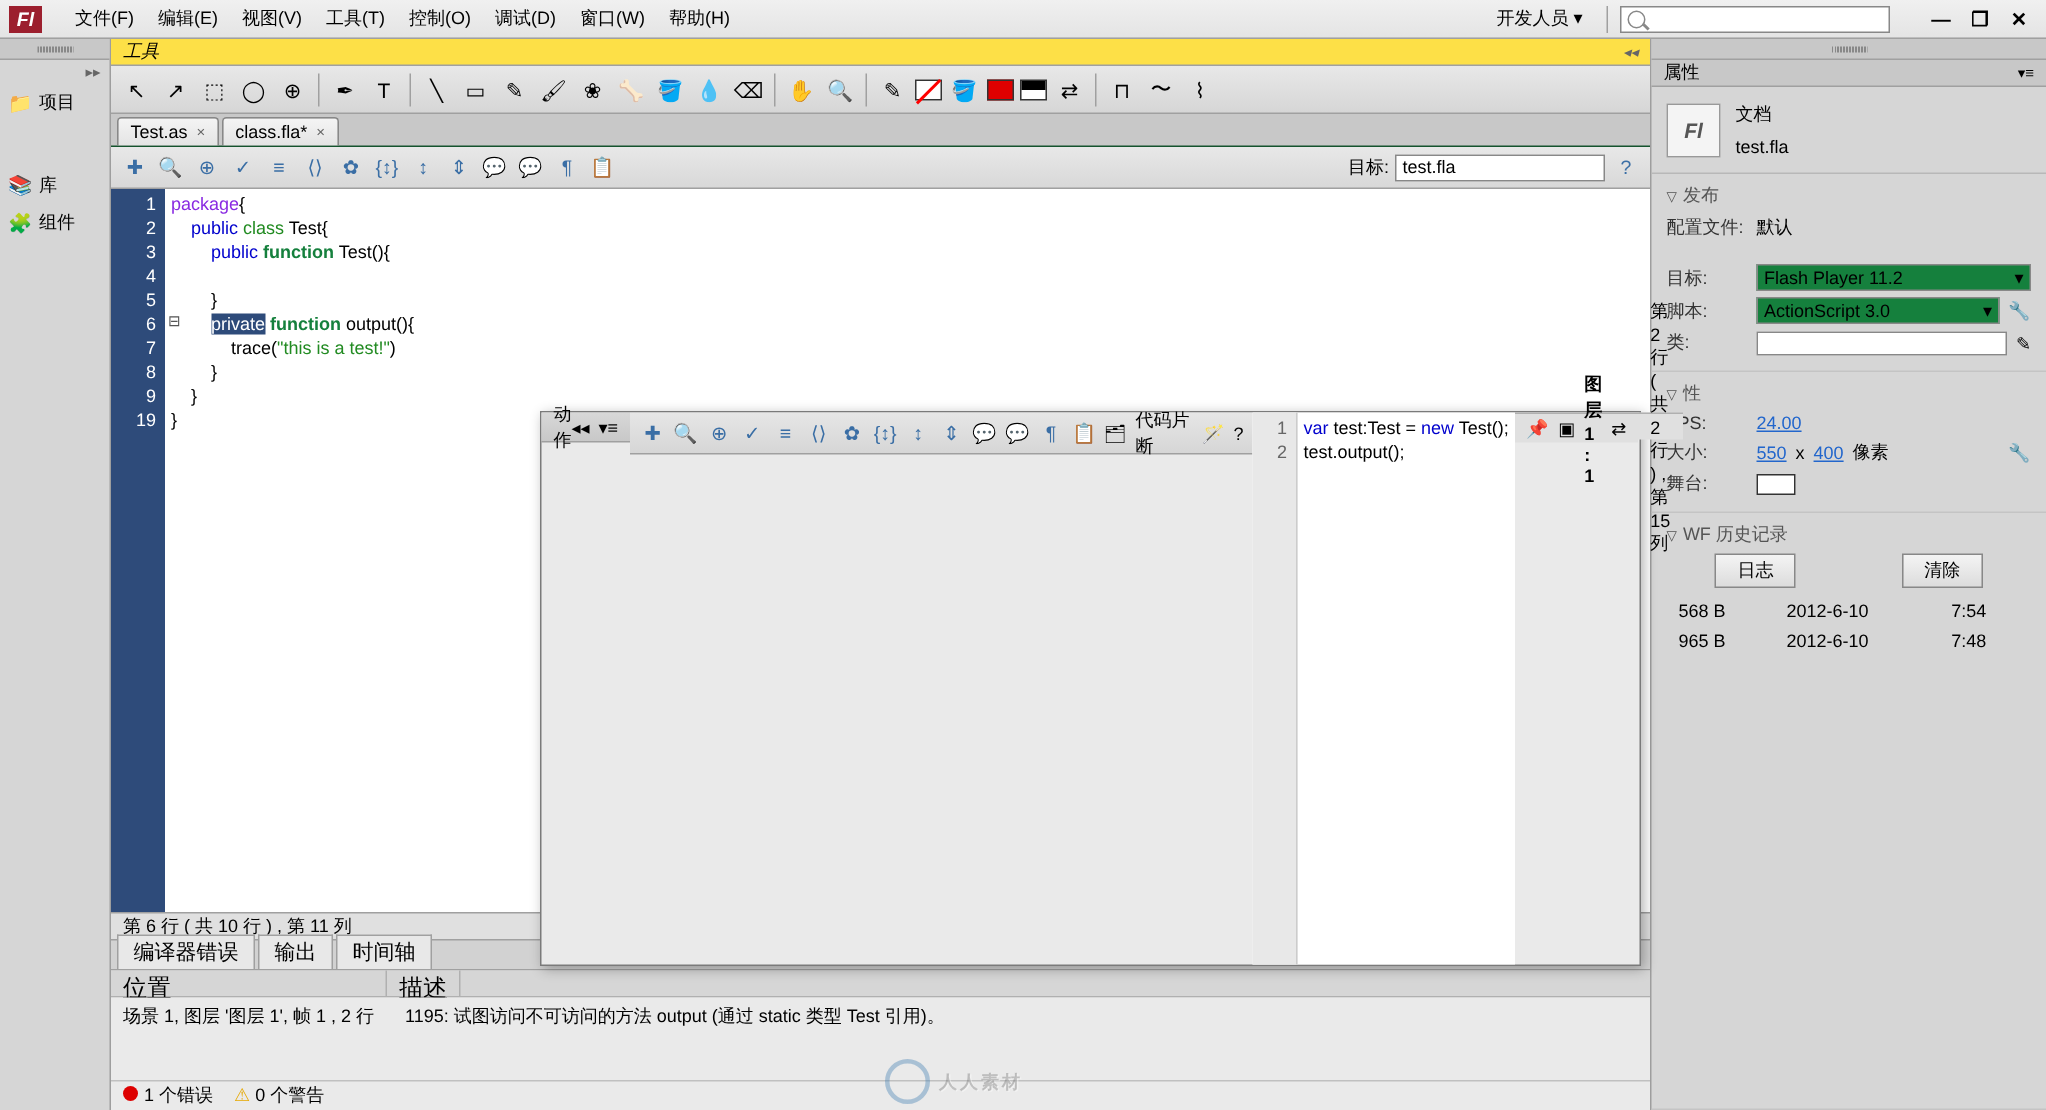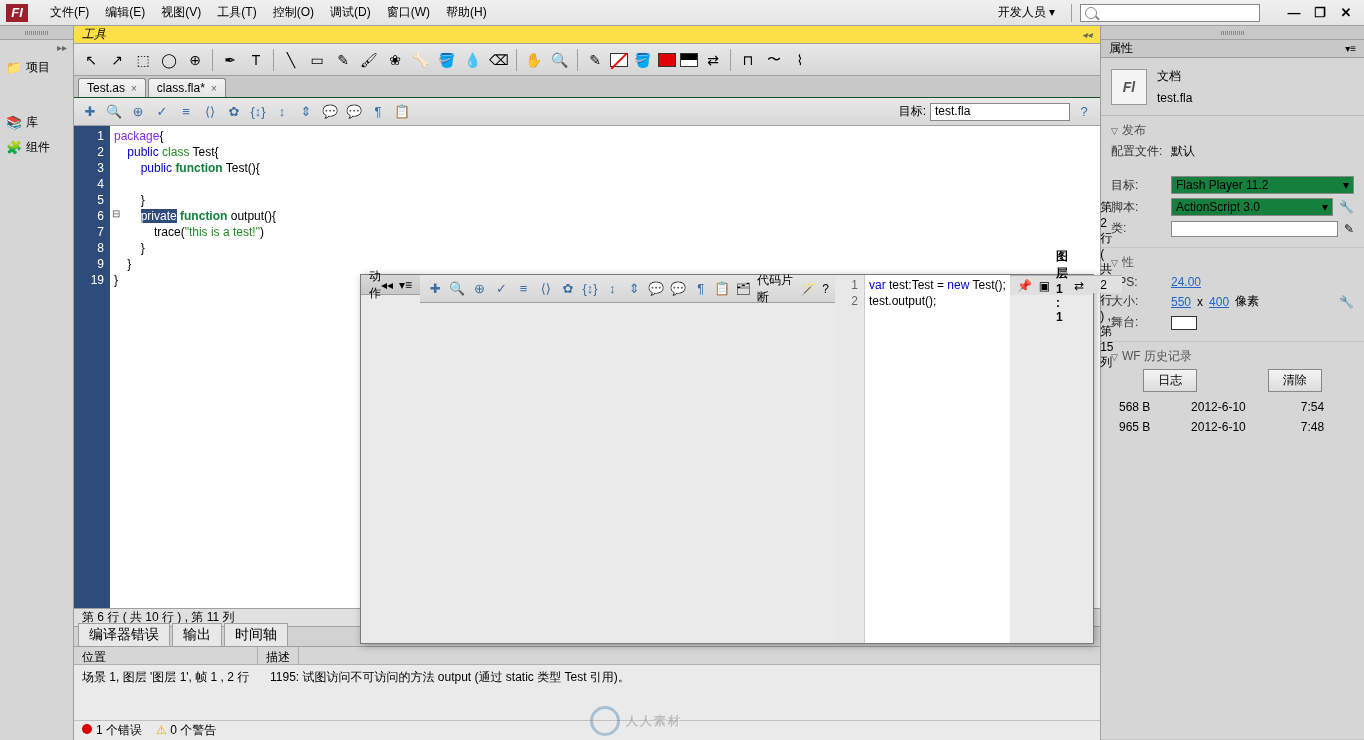--- a/index.html
+++ b/index.html
@@ -47,7 +47,7 @@
 .btab { padding:2px 10px; background:#e8e8e8; border:1px solid #a0a0a0; border-bottom:none; margin-right:2px; font-size:14px; cursor:pointer; }
 .error-panel { height:94px; background:#eaeaea; border-top:1px solid #a0a0a0; display:flex; flex-direction:column; }
 .error-header { height:18px; background:#d6d6d6; display:flex; border-bottom:1px solid #b0b0b0; }
-.error-col { padding:2px 8px; border-right:1px solid #b0b0b0; font-size:12px; }
+.error-col { padding:2px 8px; border-right:1px solid #b0b0b0; font-size:16px;text-decoration:underline; }
 .error-col:first-child { width:184px; }
 .error-body { flex:1; background:#eaeaea; padding:4px 8px; font-size:11px; display:flex; gap:12px; }
 .error-footer { height:20px; background:#eaeaea; border-top:1px solid #c0c0c0; padding:0 8px; display:flex; align-items:center; gap:14px; font-size:11px; }

